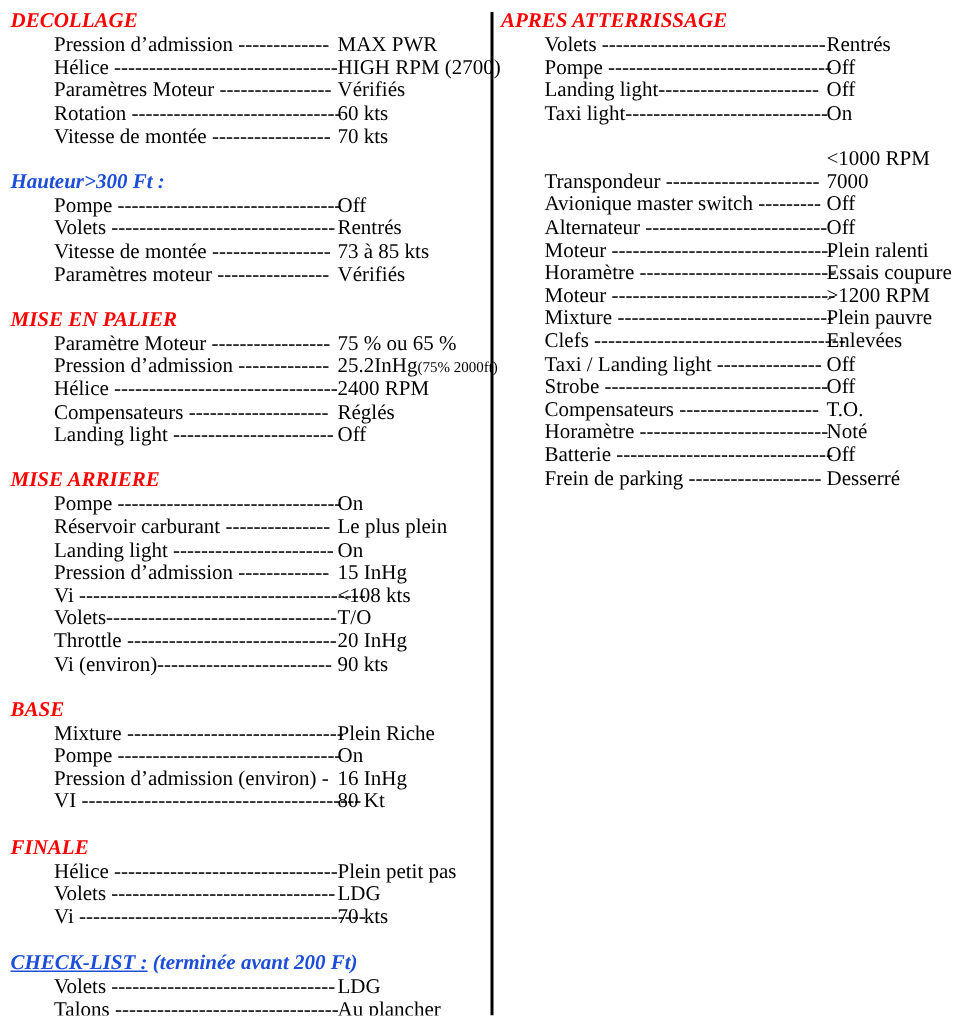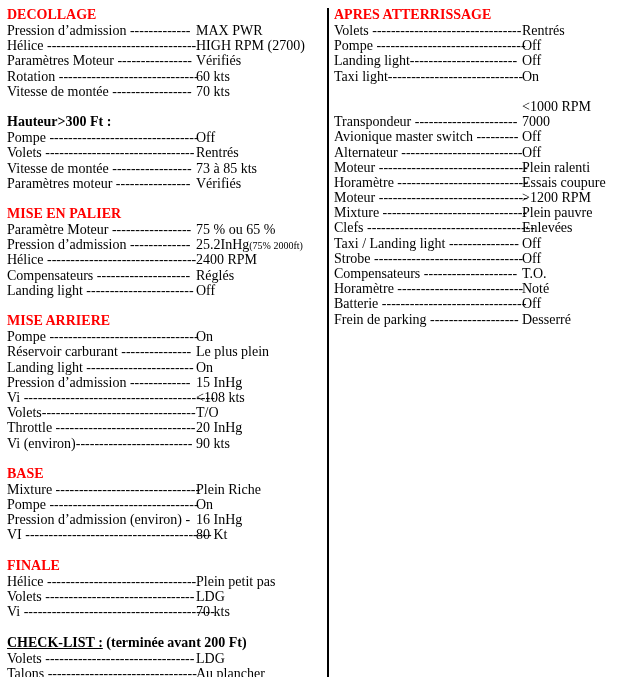--- a/index.html
+++ b/index.html
@@ -16,7 +16,7 @@
   }
   .section { margin-bottom: 15.2px; }
   .heading {
-    font-weight: bold; line-height: 16px; height: 16px; white-space: nowrap;
+    font-weight: bold; line-height: 16px; height: 16px; white-space: nowrap; font-style: italic;
   }
   .heading.red { color: #ff0000; }
   .heading.blue { color: #000000; }

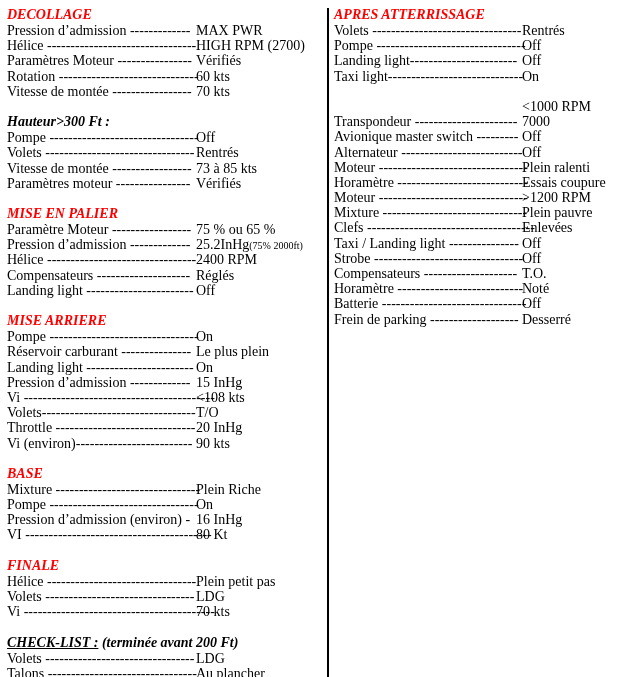--- a/index.html
+++ b/index.html
@@ -21,7 +21,7 @@
   .heading.red { color: #ff0000; }
   .heading.blue { color: #000000; }
   .heading .u { text-decoration: underline; }
-  .row { line-height: 15.2px; height: 15.2px; white-space: nowrap; position: relative; }
+  .row { line-height: 15.2px; height: 15.2px; white-space: nowrap; position: relative; margin-left: 29px; }
   .row .label { position: absolute; left: 0; }
   .row .value { position: absolute; }
   .col-left .row .value { left: 189px; }

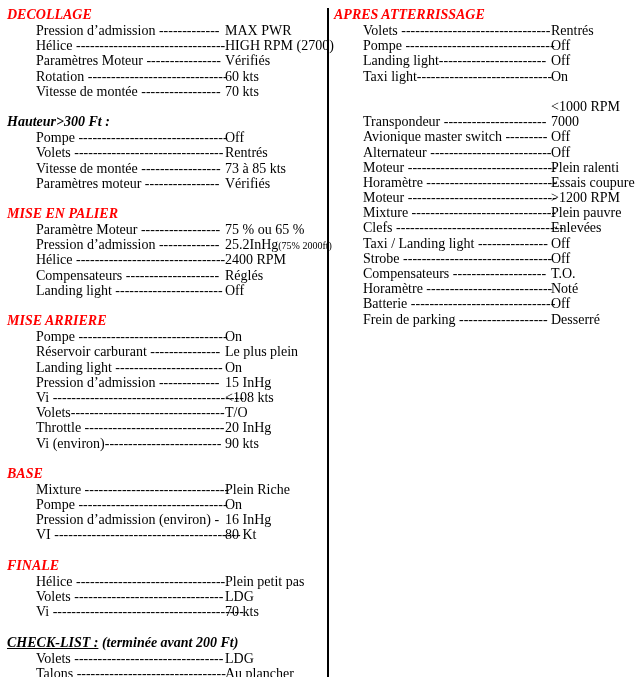--- a/index.html
+++ b/index.html
@@ -19,7 +19,7 @@
     font-weight: bold; line-height: 16px; height: 16px; white-space: nowrap; font-style: italic;
   }
   .heading.red { color: #ff0000; }
-  .heading.blue { color: #000000; }
+  .heading.blue { color: #1d4ed8; }
   .heading .u { text-decoration: underline; }
   .row { line-height: 15.2px; height: 15.2px; white-space: nowrap; position: relative; margin-left: 29px; }
   .row .label { position: absolute; left: 0; }

